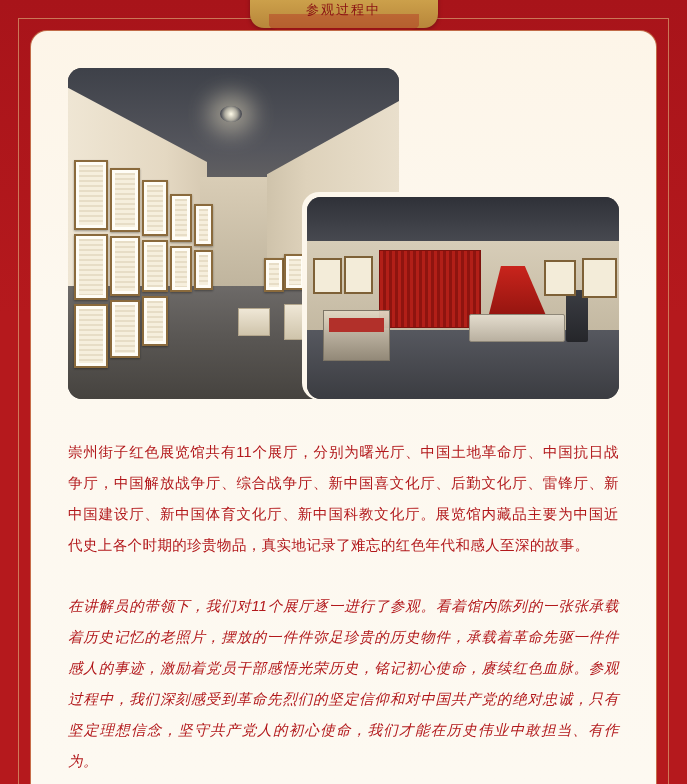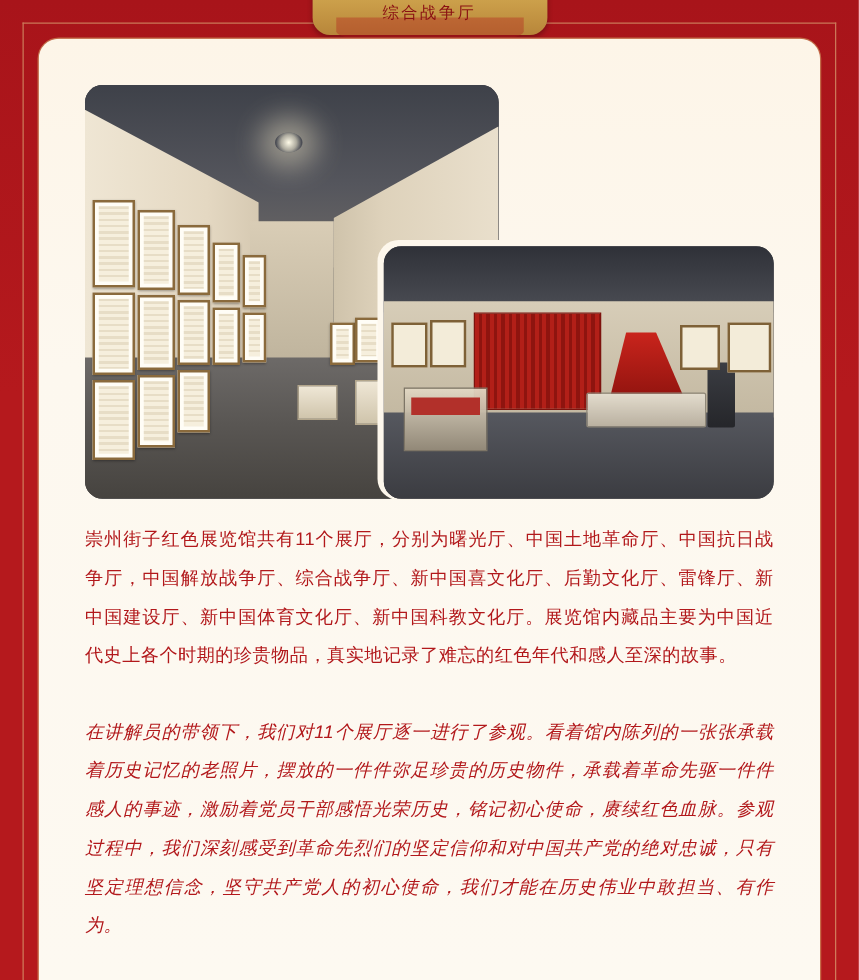--- a/index.html
+++ b/index.html
@@ -246,7 +246,7 @@
   <div class="top-ornament">
     <div class="ribbon"></div>
     <div class="ribbon-notch"></div>
-    <div class="ribbon-text">综合战争厅</div>
+    <div class="ribbon-text">参观过程中</div>
   </div>
 
   <div class="card">

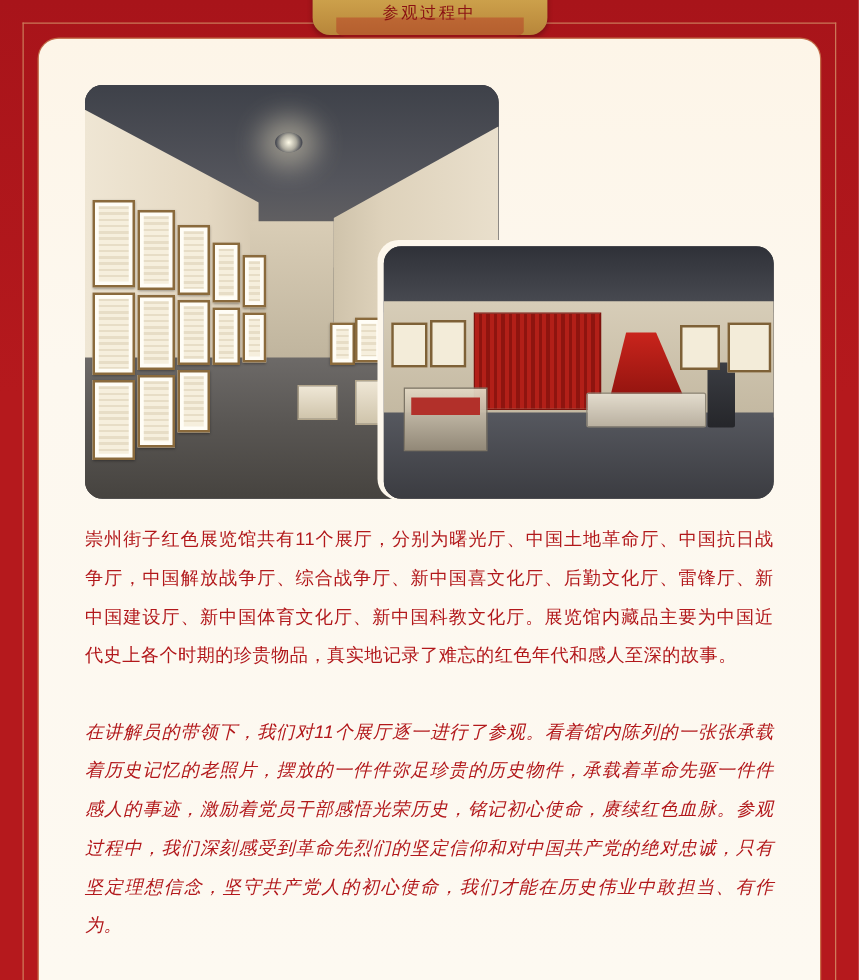--- a/index.html
+++ b/index.html
@@ -224,7 +224,7 @@
 
   
   .body-text {
-    margin: 18px 37px 0 37px;
+    margin: 38px 37px 0 37px;
     color: #b2181b;
     font-size: 14.5px;
     line-height: 31px;

